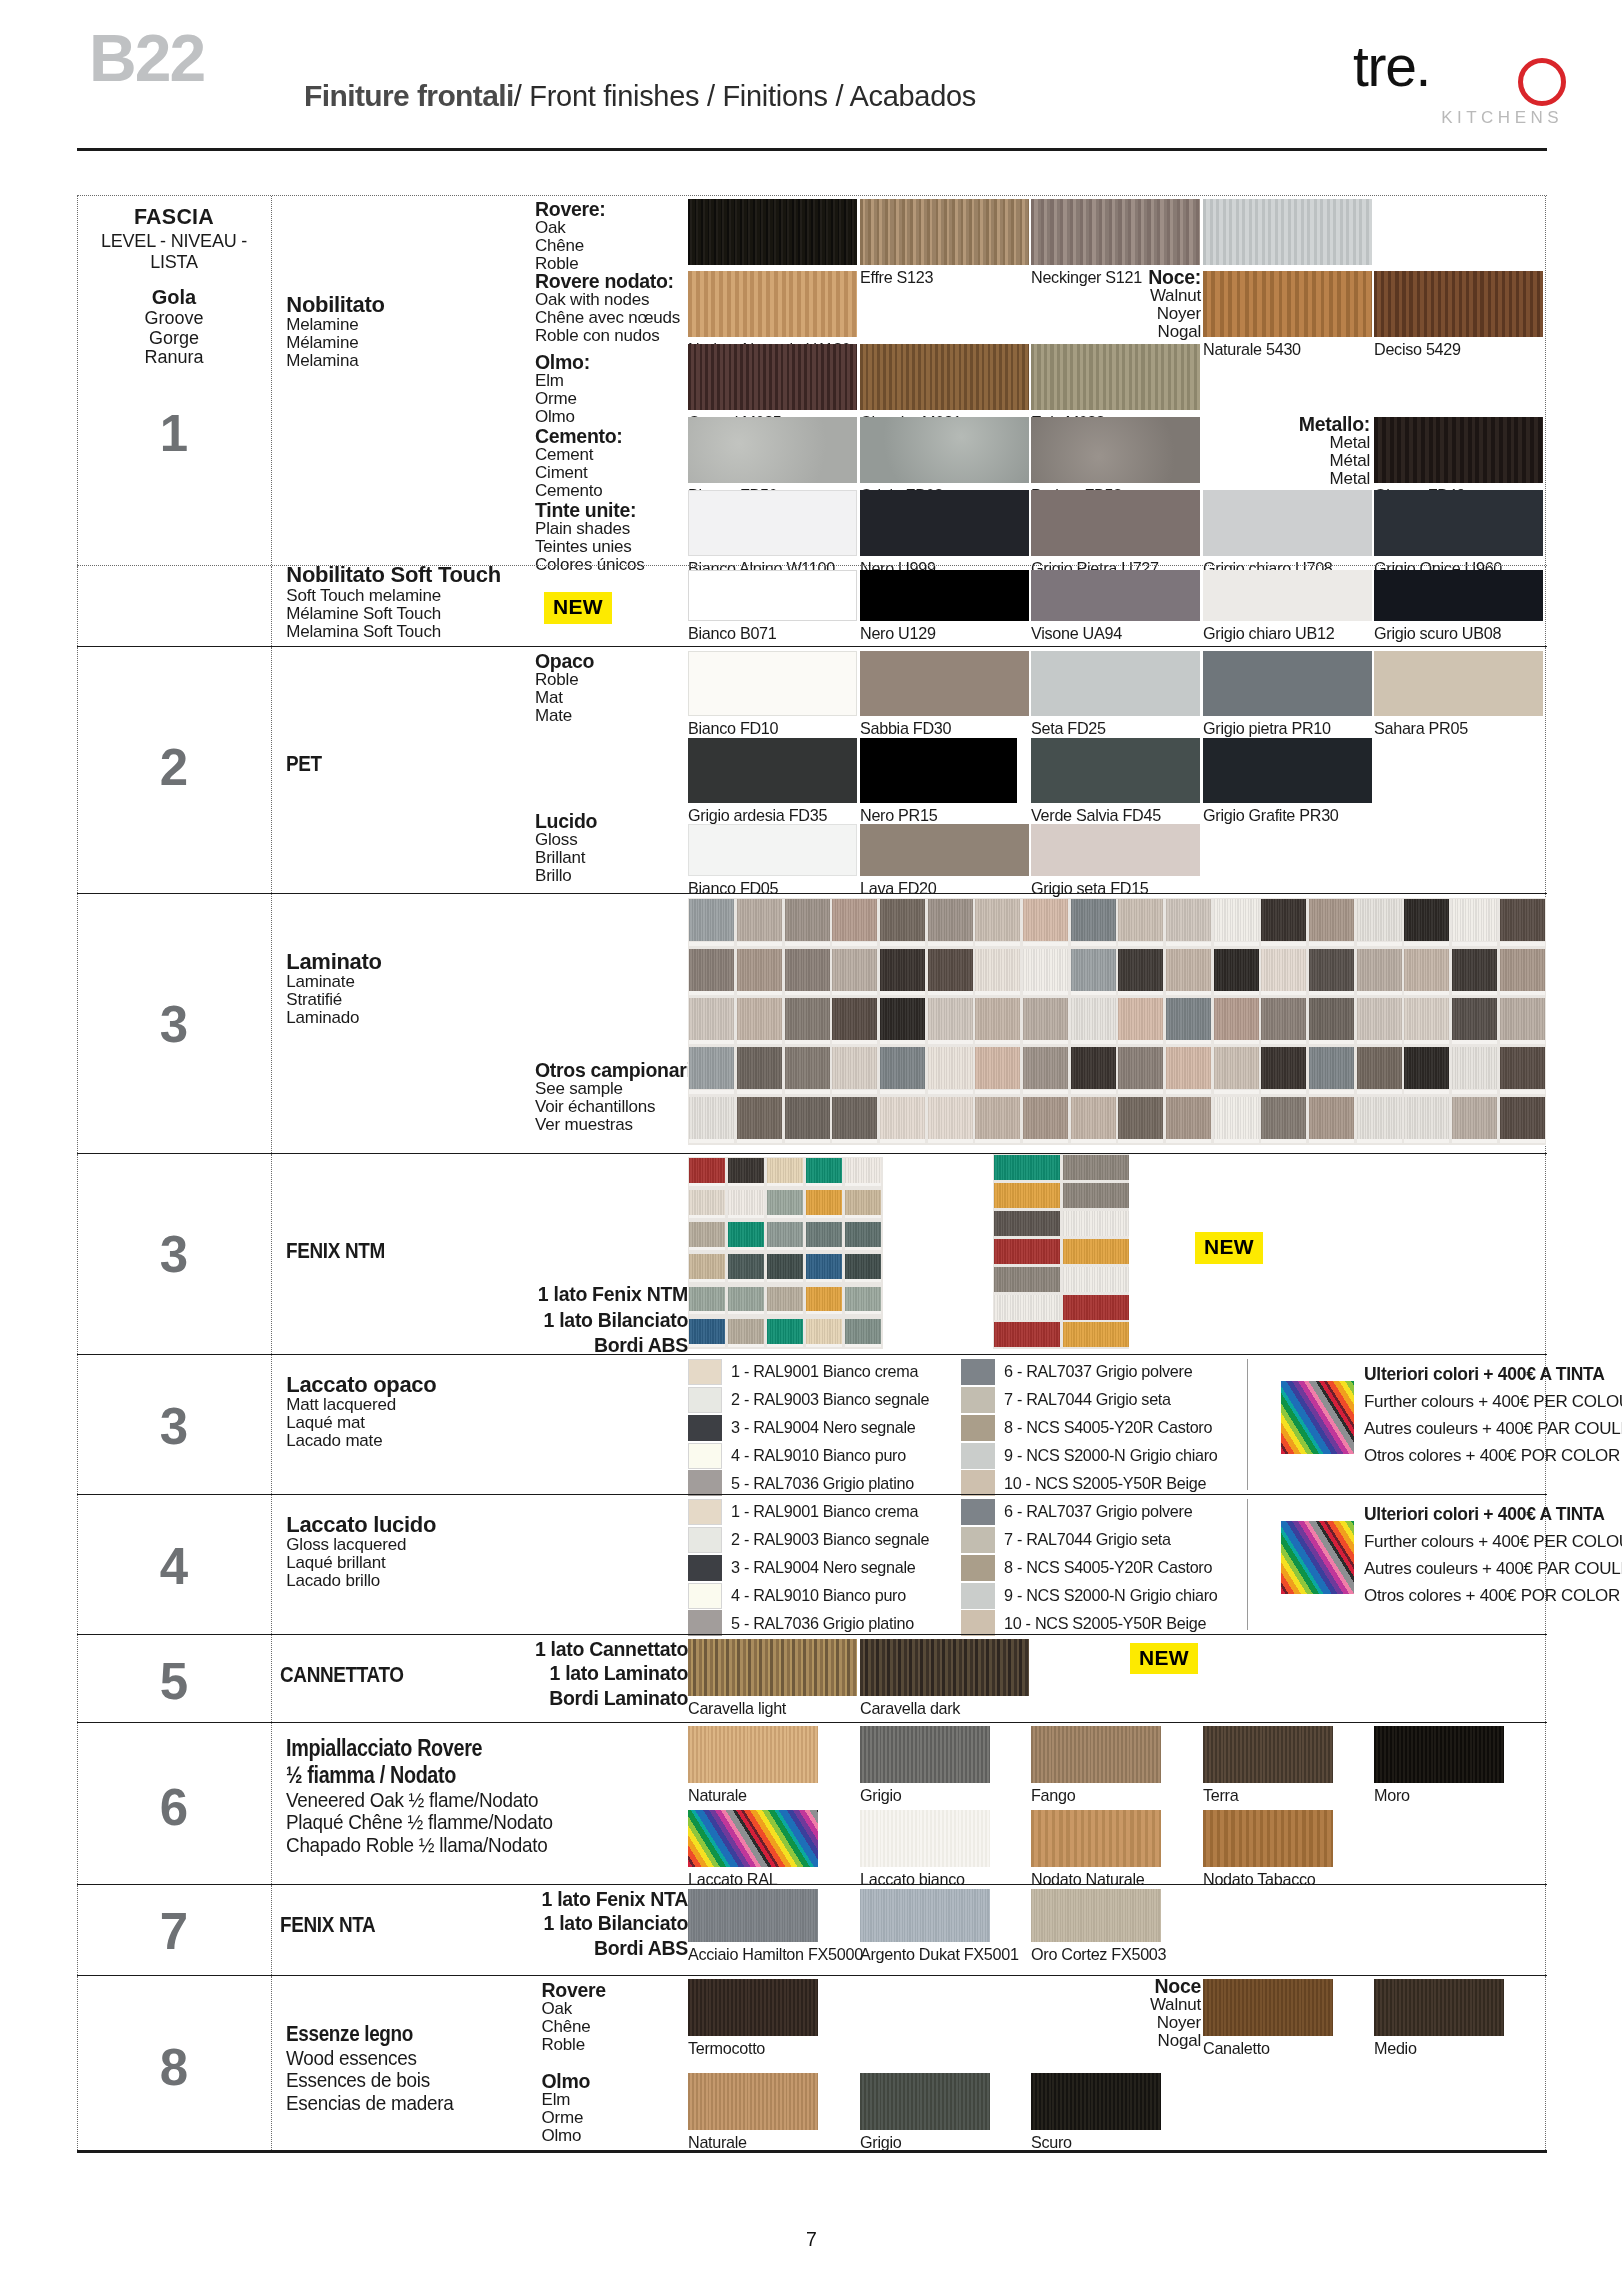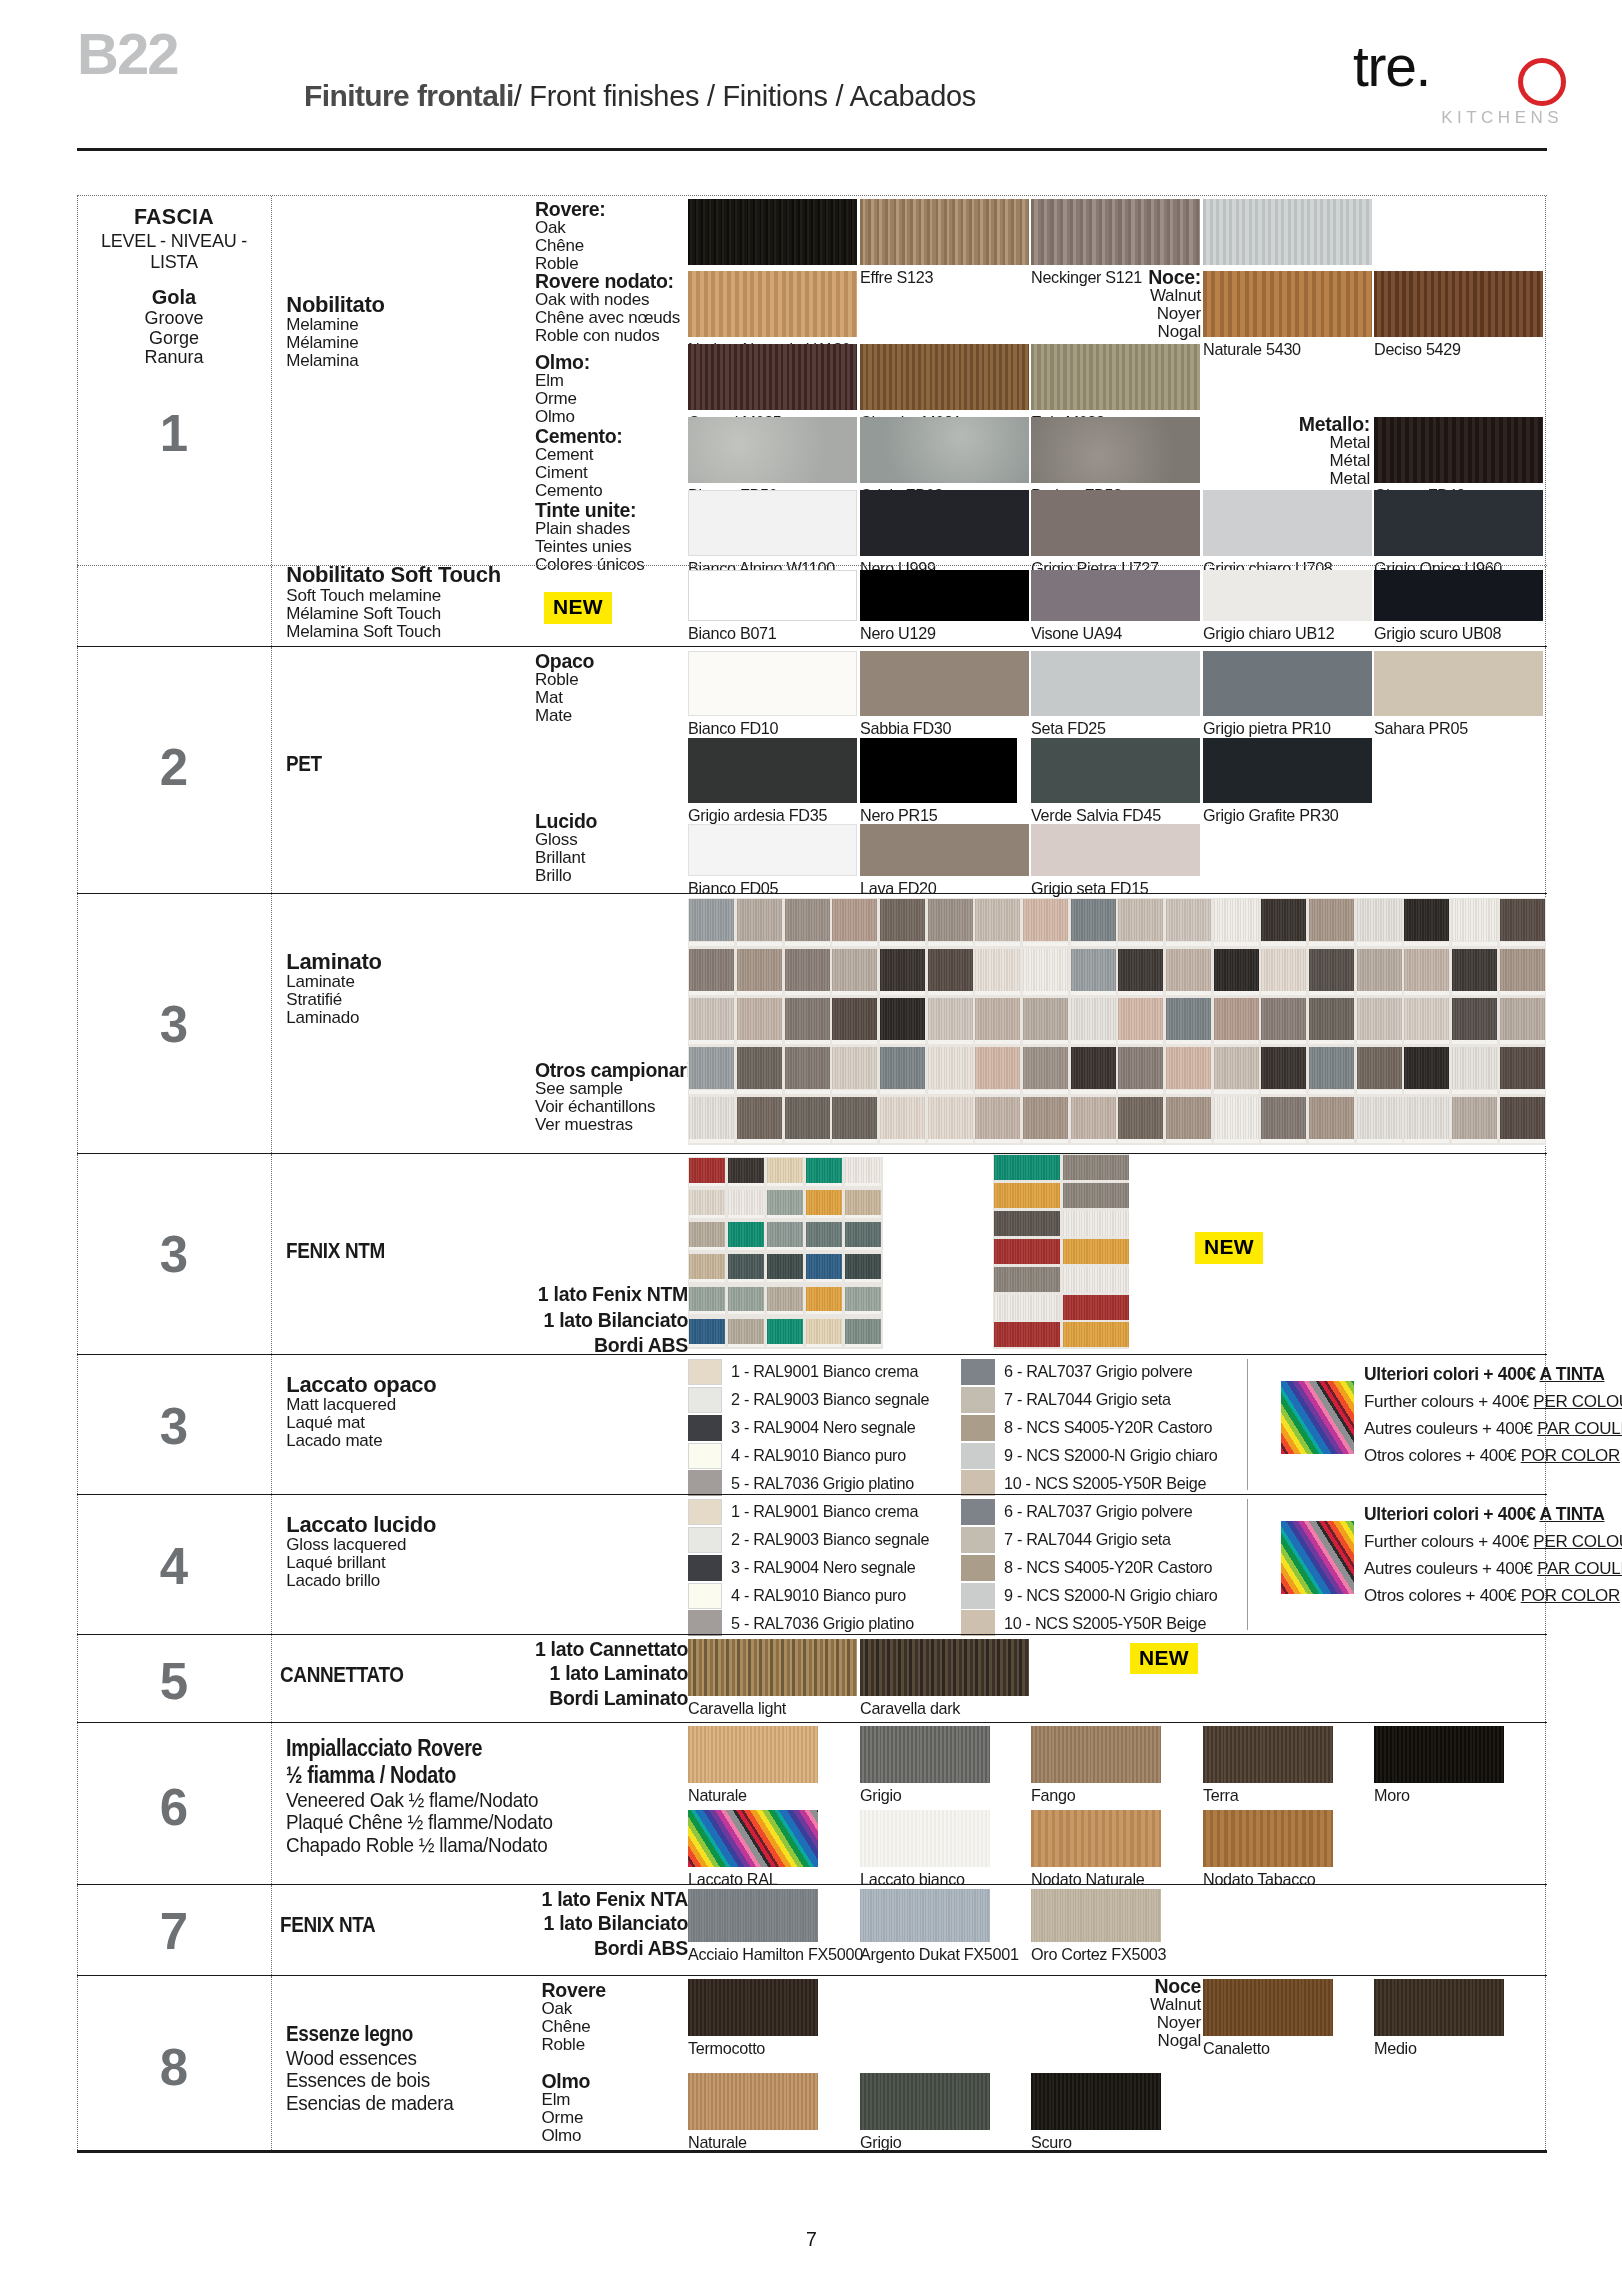--- a/index.html
+++ b/index.html
@@ -8,7 +8,7 @@
 
   
   .header{position:absolute;left:0;top:0;width:1623px;height:162px;}
-  .hdr-code{position:absolute;left:77px;top:25px;font-size:58px;font-weight:700;color:#bfc1c3;letter-spacing:-1.9px;line-height:1;font-family:"Liberation Sans",sans-serif;text-align:right;}
+  .hdr-code{position:absolute;left:89px;top:25px;font-size:66px;font-weight:700;color:#bfc1c3;letter-spacing:-1.9px;line-height:1;font-family:"Liberation Sans",sans-serif;text-align:right;}
   .hdr-titles{position:absolute;left:304px;top:79px;white-space:nowrap;}
   .hdr-it{font-size:30px;font-weight:700;color:#4a4a4a;letter-spacing:-0.6px;}
   .hdr-rest{font-size:29px;font-weight:400;color:#2b2b2b;letter-spacing:-0.3px;}

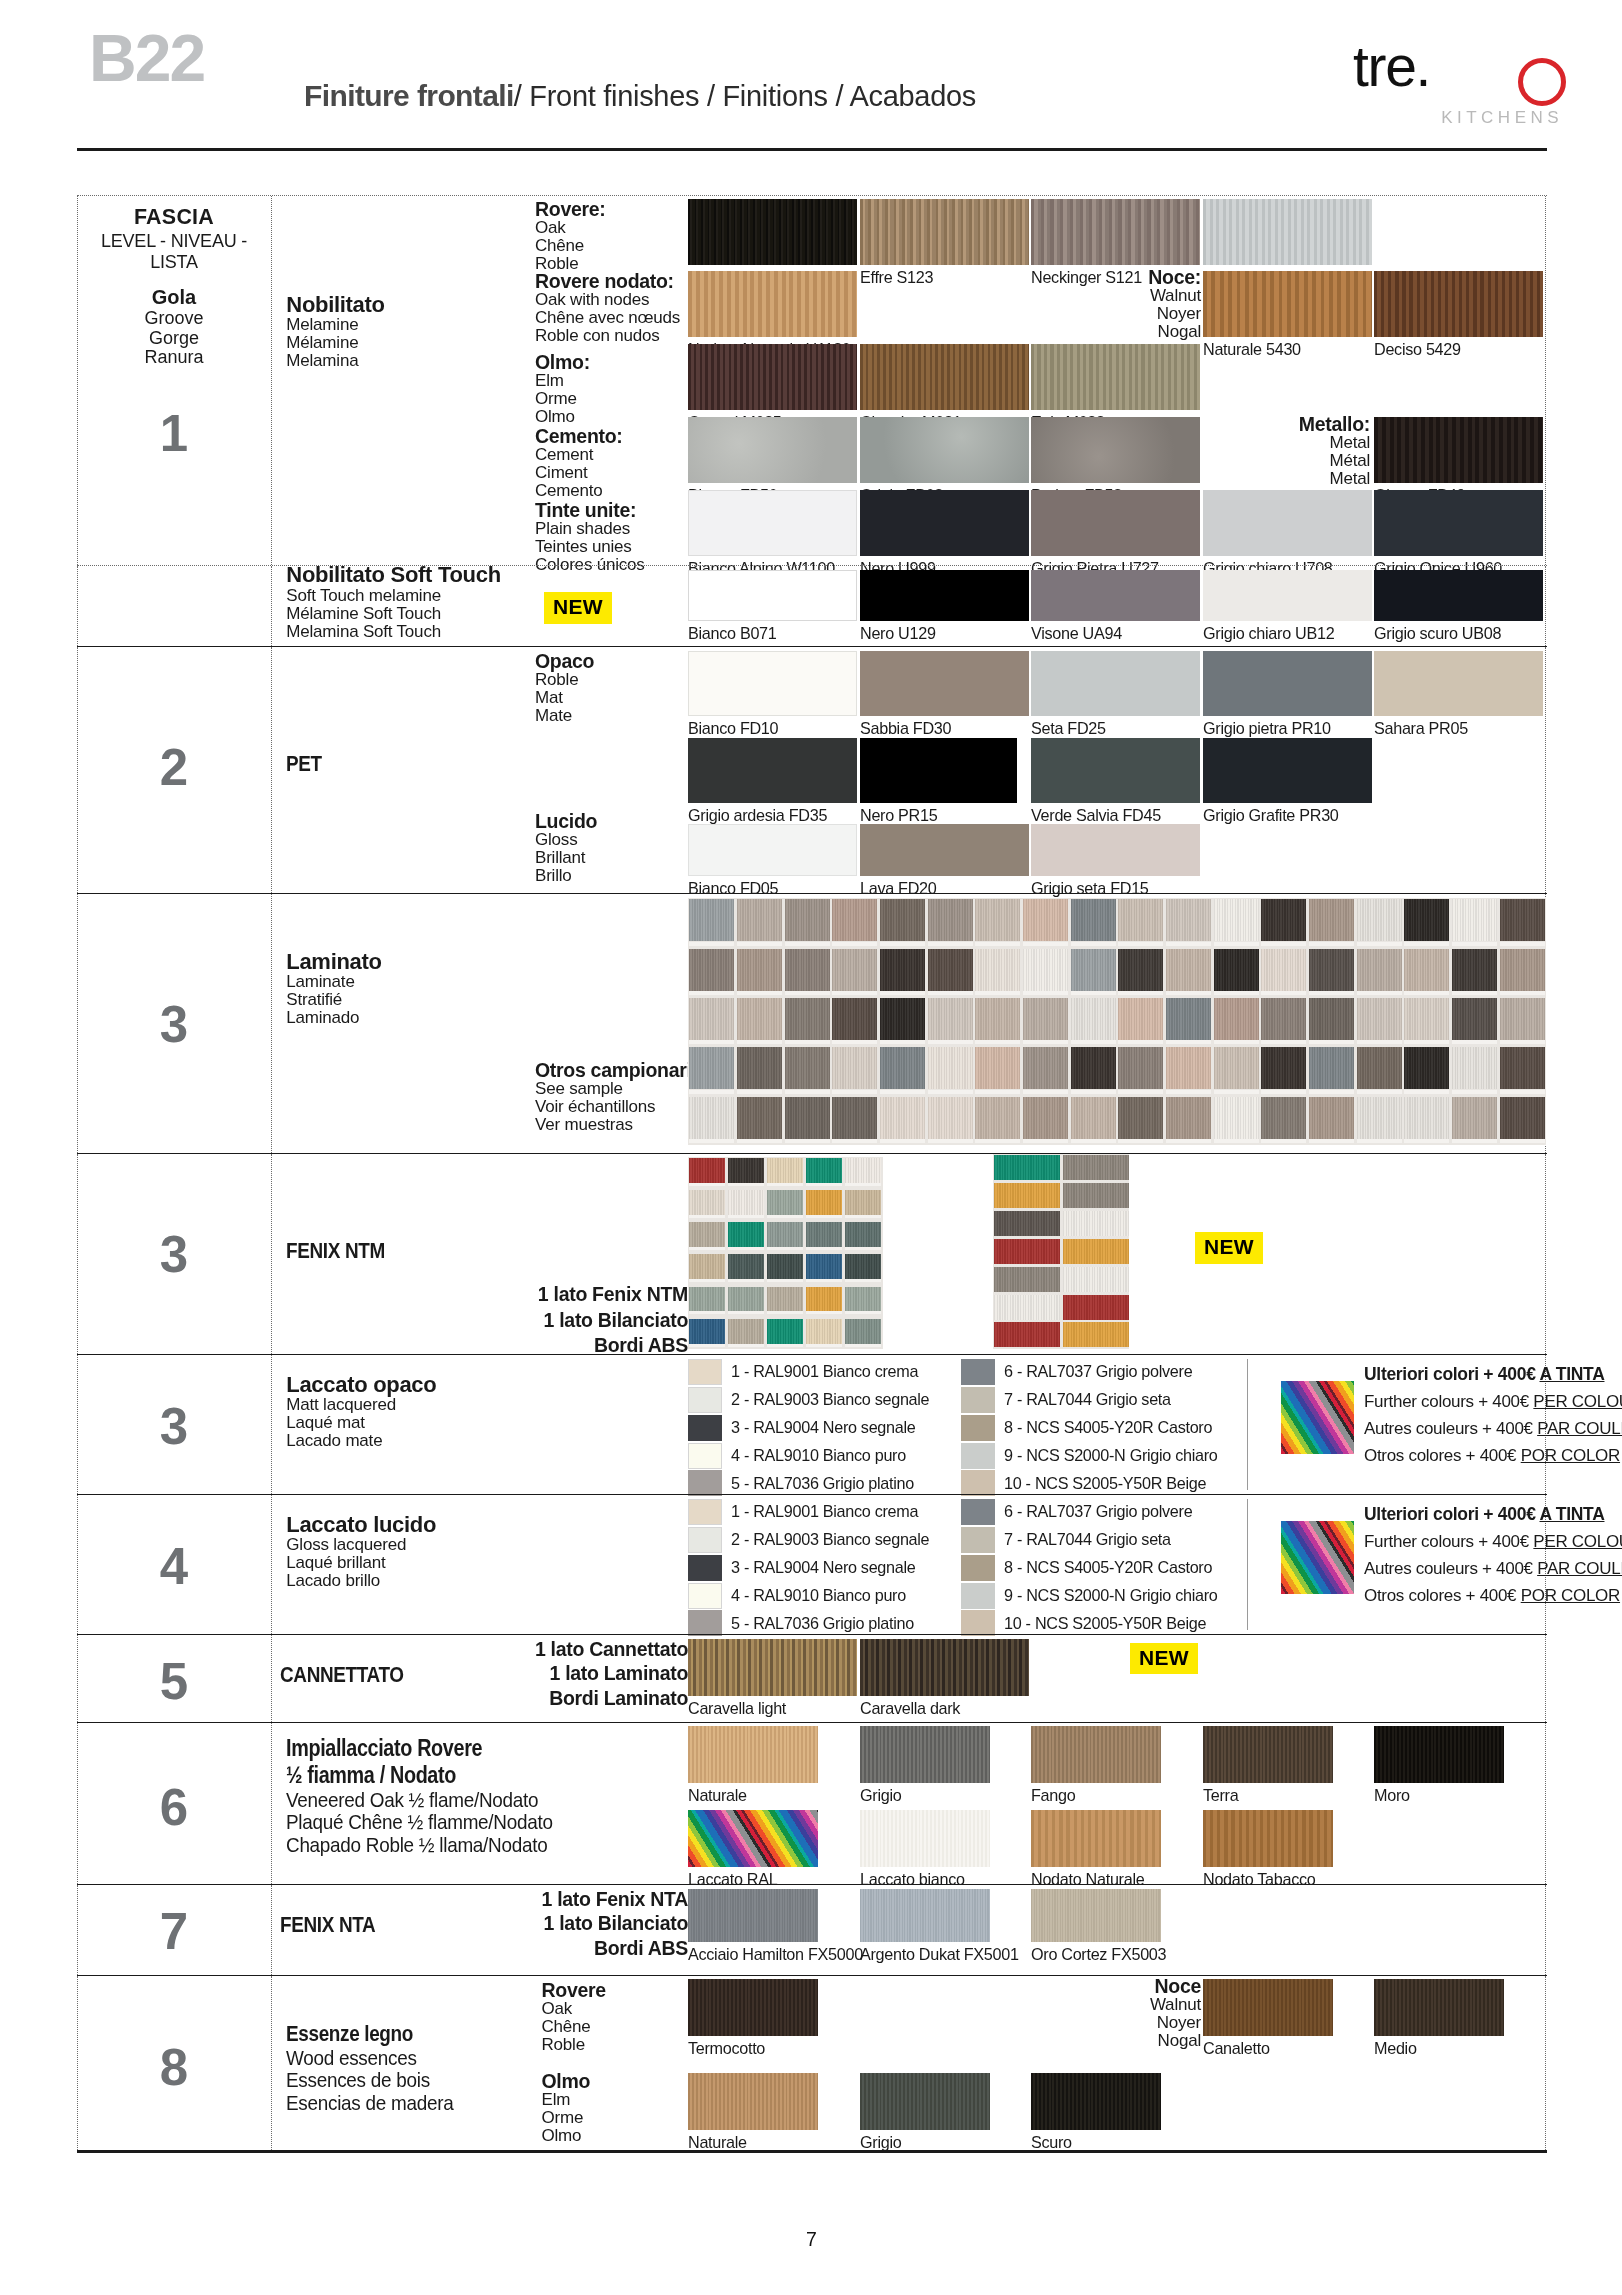--- a/index.html
+++ b/index.html
@@ -64,7 +64,7 @@
   .ulteriori{position:absolute;}
   .ul-line{font-size:17px;letter-spacing:-0.3px;white-space:nowrap;margin-bottom:7.1px;}
   .ul-line.b{font-weight:700;font-size:17.5px;}
-  .u{text-decoration:underline;}
+  .u{}
   .rainbow{position:absolute;width:73px;height:73px;}
 
   .pagenum{position:absolute;left:0;right:0;top:2228px;text-align:center;font-size:19.5px;color:#111;}

